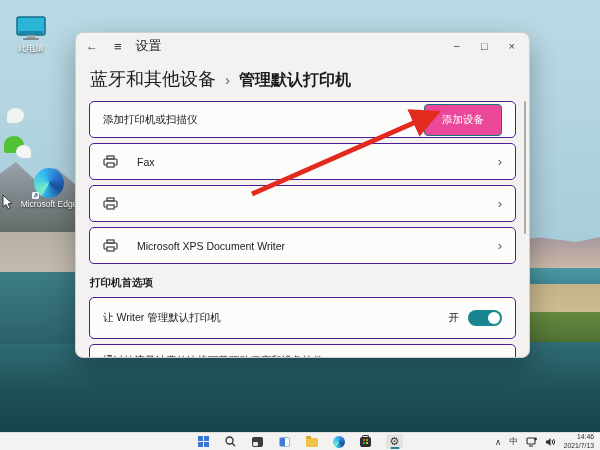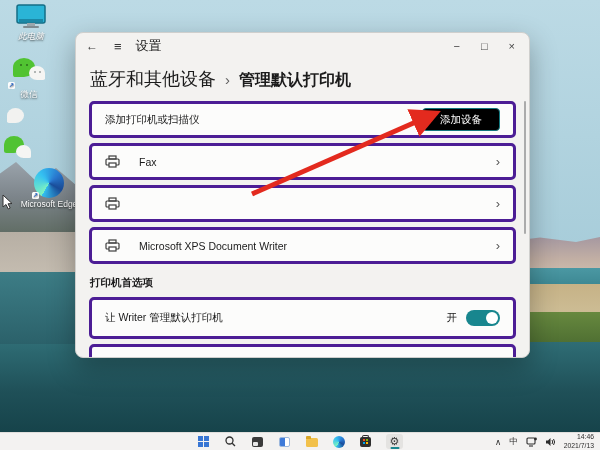--- a/index.html
+++ b/index.html
@@ -107,7 +107,7 @@
   <div class="wp sand-left"></div>
   <div class="wp water-left"></div>
 
-  <div class="dicon" style="left:3px; top:4px;font-style:italic;">
+  <div class="dicon" style="left:3px; top:16px;">
     <span class="art" style="width:34px;height:26px;">
       <svg width="34" height="26" viewBox="0 0 34 26">
         <rect x="3" y="1" width="28" height="18" rx="2" fill="#2ab4d6" stroke="#156e86" stroke-width="1.5"></rect>

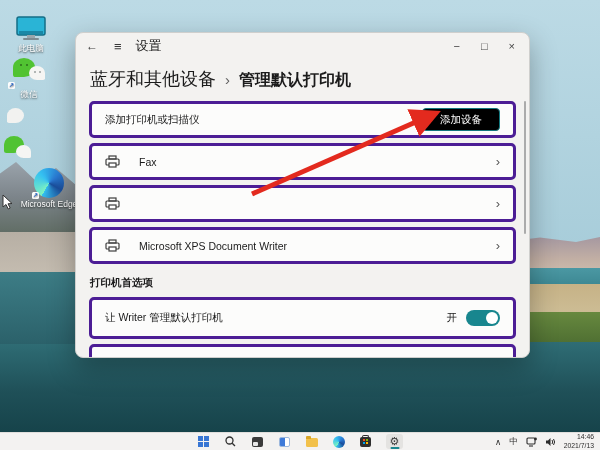--- a/index.html
+++ b/index.html
@@ -119,18 +119,6 @@
     <span>此电脑</span>
   </div>
 
-  <div class="dicon" style="left:1px; top:58px;">
-    <span class="art" style="width:38px;height:30px;">
-      <span class="bubble" style="left:3px;top:0;width:22px;height:19px;background:#51c332;"></span>
-      <span class="dot" style="left:10px;top:6px;background:#2c6e1d;"></span>
-      <span class="dot" style="left:16px;top:6px;background:#2c6e1d;"></span>
-      <span class="bubble" style="left:19px;top:8px;width:16px;height:14px;background:#f5f5f3;border-radius:50% 50% 12% 50%;"></span>
-      <span class="dot" style="left:24px;top:13px;background:#9aa0a0;"></span>
-      <span class="dot" style="left:29px;top:13px;background:#9aa0a0;"></span>
-      <span class="badge">↗</span>
-    </span>
-    <span>微信</span>
-  </div>
 
   <div class="dicon" style="left:-14px; top:104px;">
     <span class="art" style="width:30px;height:24px;">

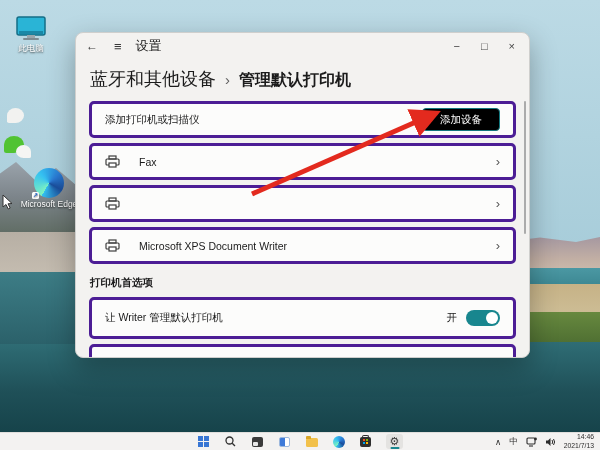--- a/index.html
+++ b/index.html
@@ -45,7 +45,7 @@
   .bc-current { font-size:16px; font-weight:bold; color:#1b1b1b; }
 
   .content { padding:0 13px; }
-  .card { background:#fcfcfb; border:3px solid #4c1d95; border-radius:5px; margin-bottom:5px;
+  .card { background:#fcfcfb; border:1px solid #4c1d95; border-radius:5px; margin-bottom:5px;
           display:flex; align-items:center; padding:0 13px; }
   .card.h37 { height:37px; }
   .card-label { font-size:10.5px; color:#1b1b1b; }

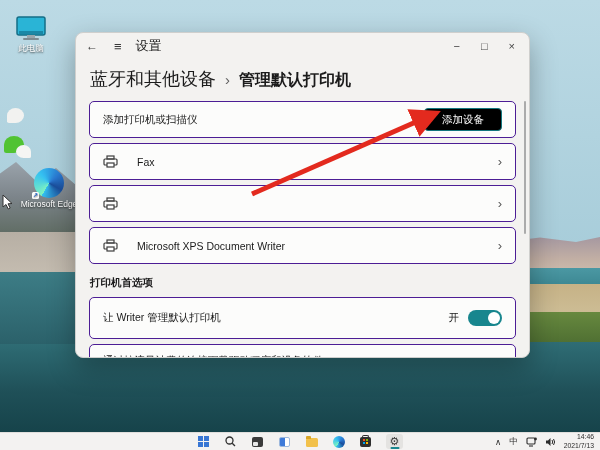--- a/index.html
+++ b/index.html
@@ -49,7 +49,7 @@
           display:flex; align-items:center; padding:0 13px; }
   .card.h37 { height:37px; }
   .card-label { font-size:10.5px; color:#1b1b1b; }
-  .teal-btn { margin-left:auto; width:78px; height:23px; background:#000000; color:#fff; font-size:10.5px;
+  .teal-btn { margin-left:auto; width:78px; height:32px; background:#ec4899; color:#fff; font-size:10.5px;
               border:1px solid #12767d; border-radius:4px; display:flex; align-items:center; justify-content:center;
               font-family:"Liberation Sans", sans-serif; }
   .row-icon { width:18px; margin-right:16px; color:#3d3d3d; display:flex; align-items:center; }

